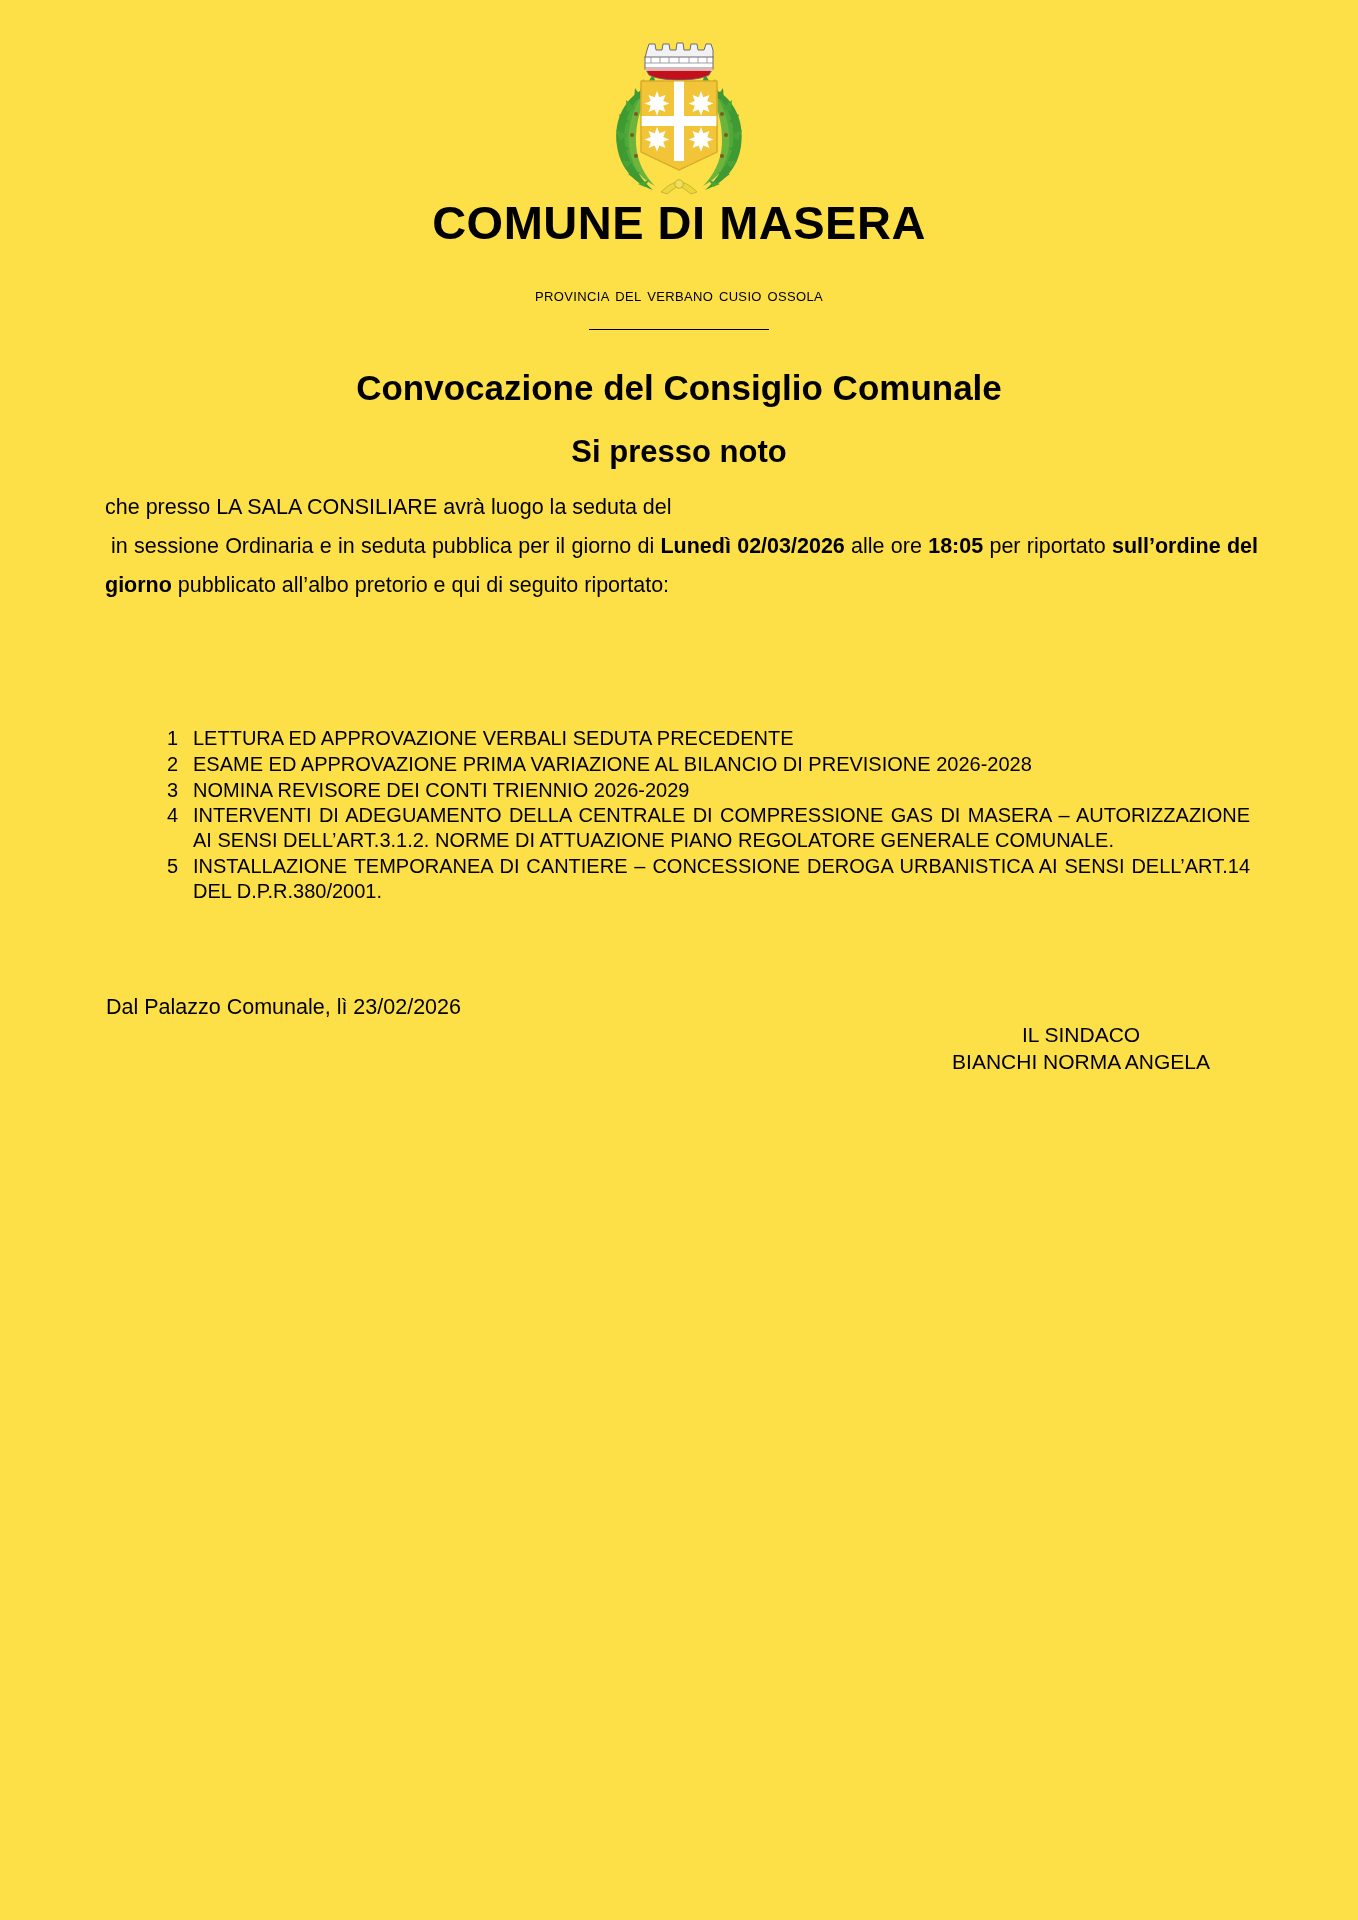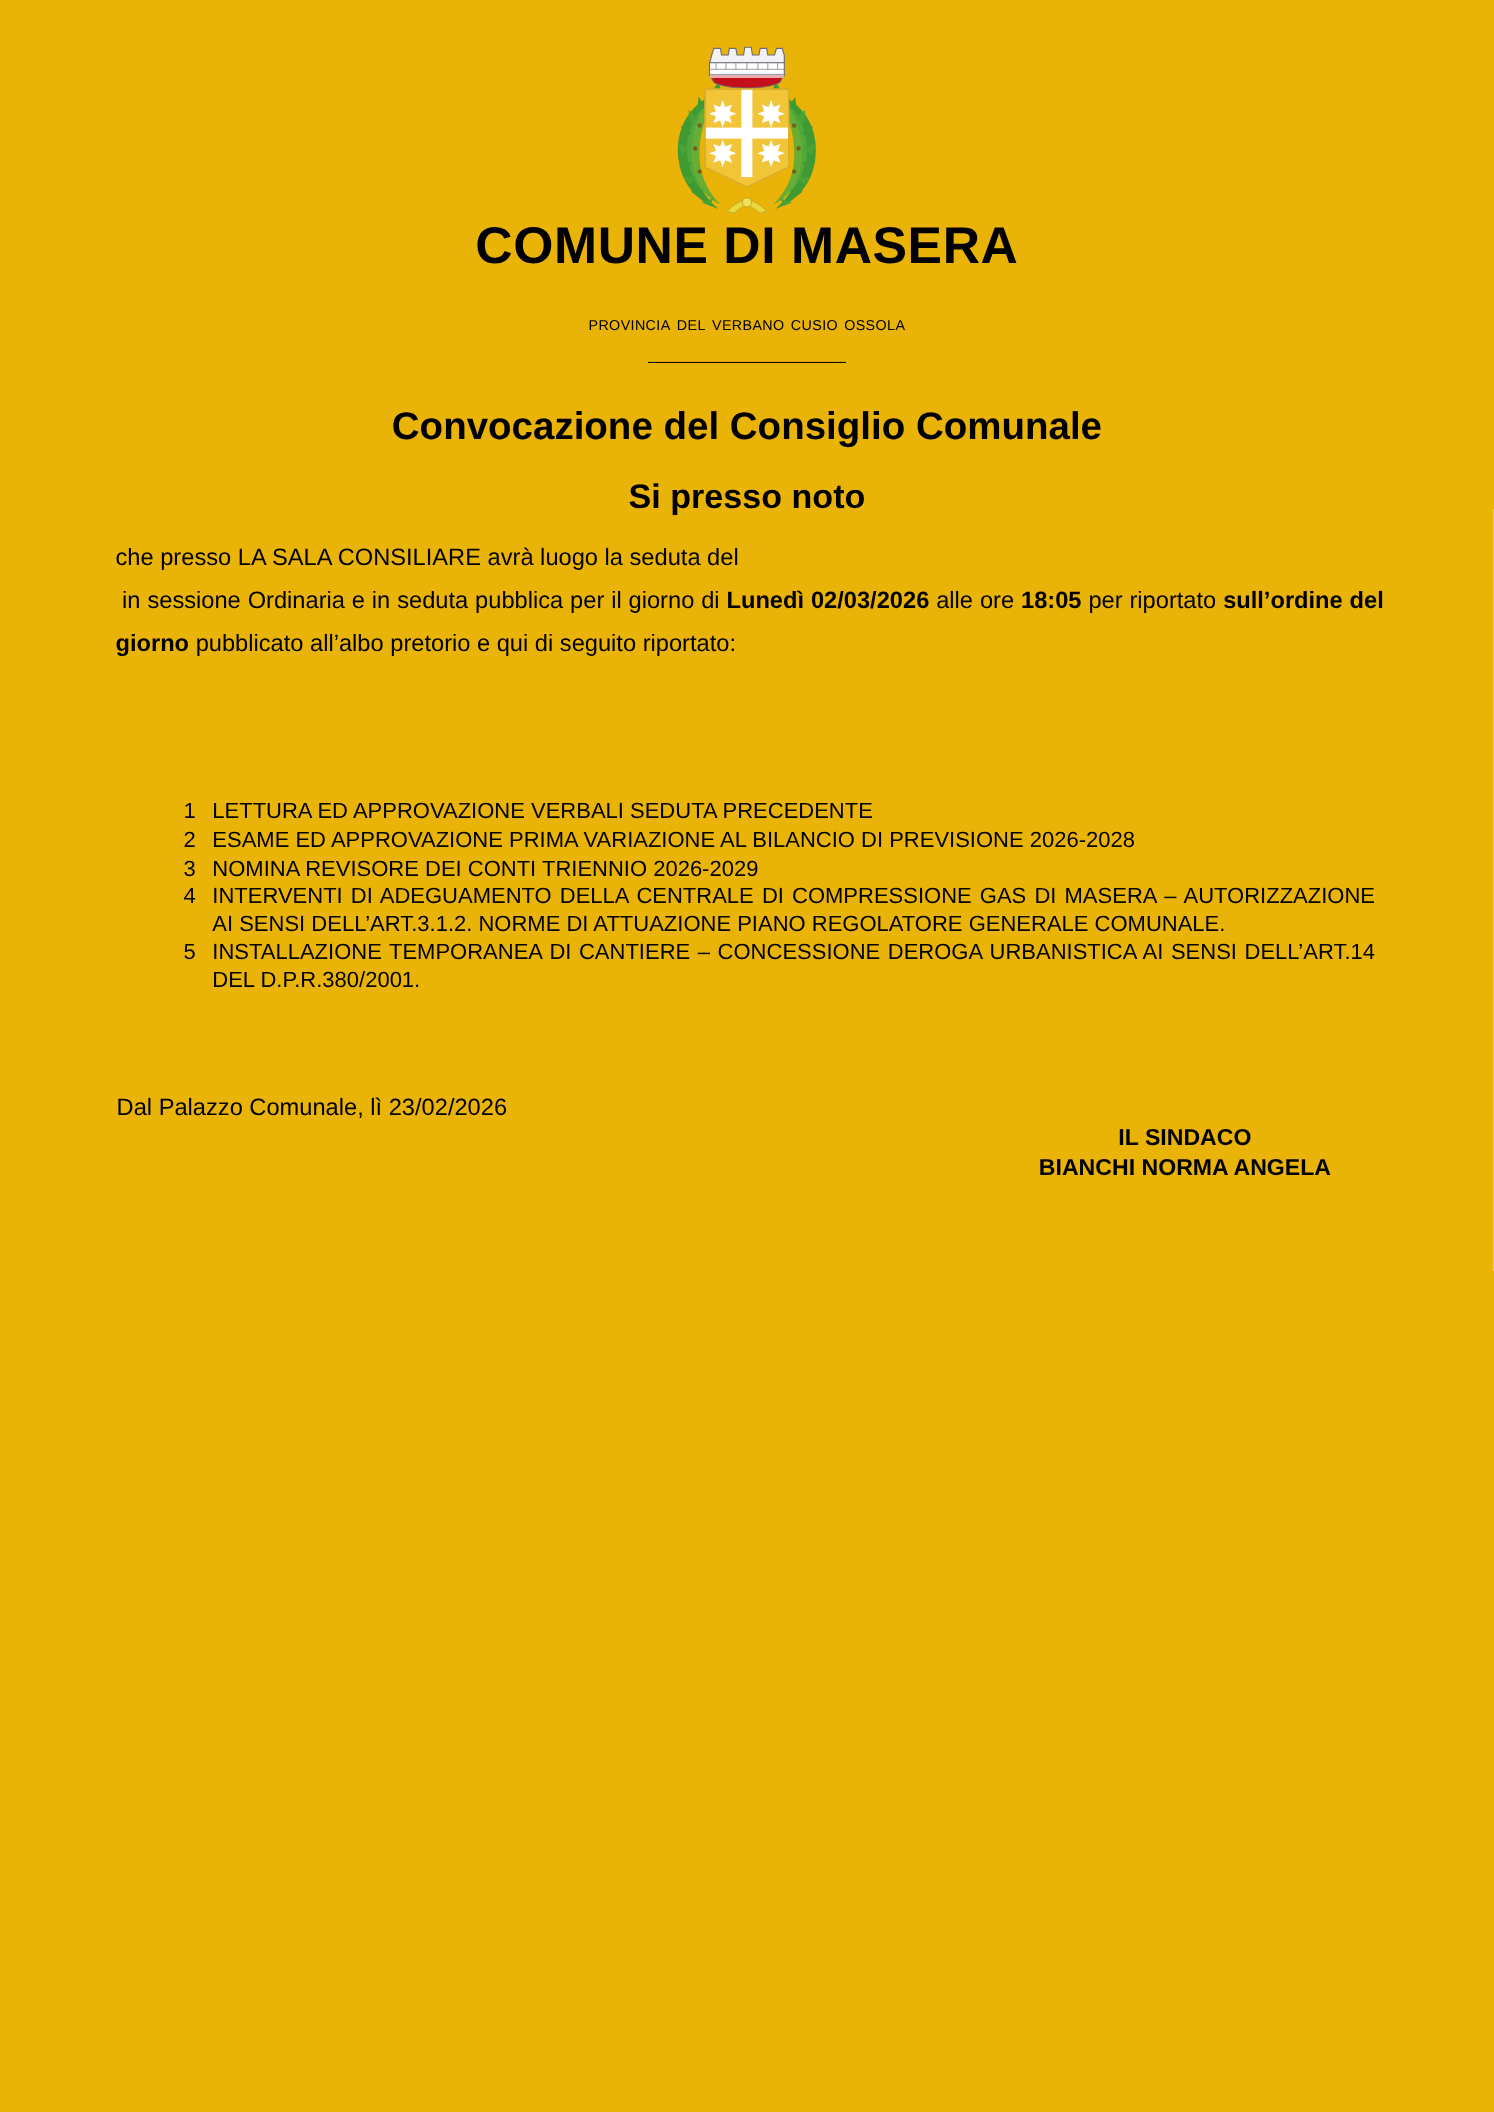--- a/index.html
+++ b/index.html
@@ -13,7 +13,7 @@
     width: 1358px;
     height: 1920px;
     margin: 0 auto;
-    background: #eab308;
+    background: #fde047;
     font-family: "Liberation Sans", sans-serif;
     color: #000000;
     overflow: hidden;

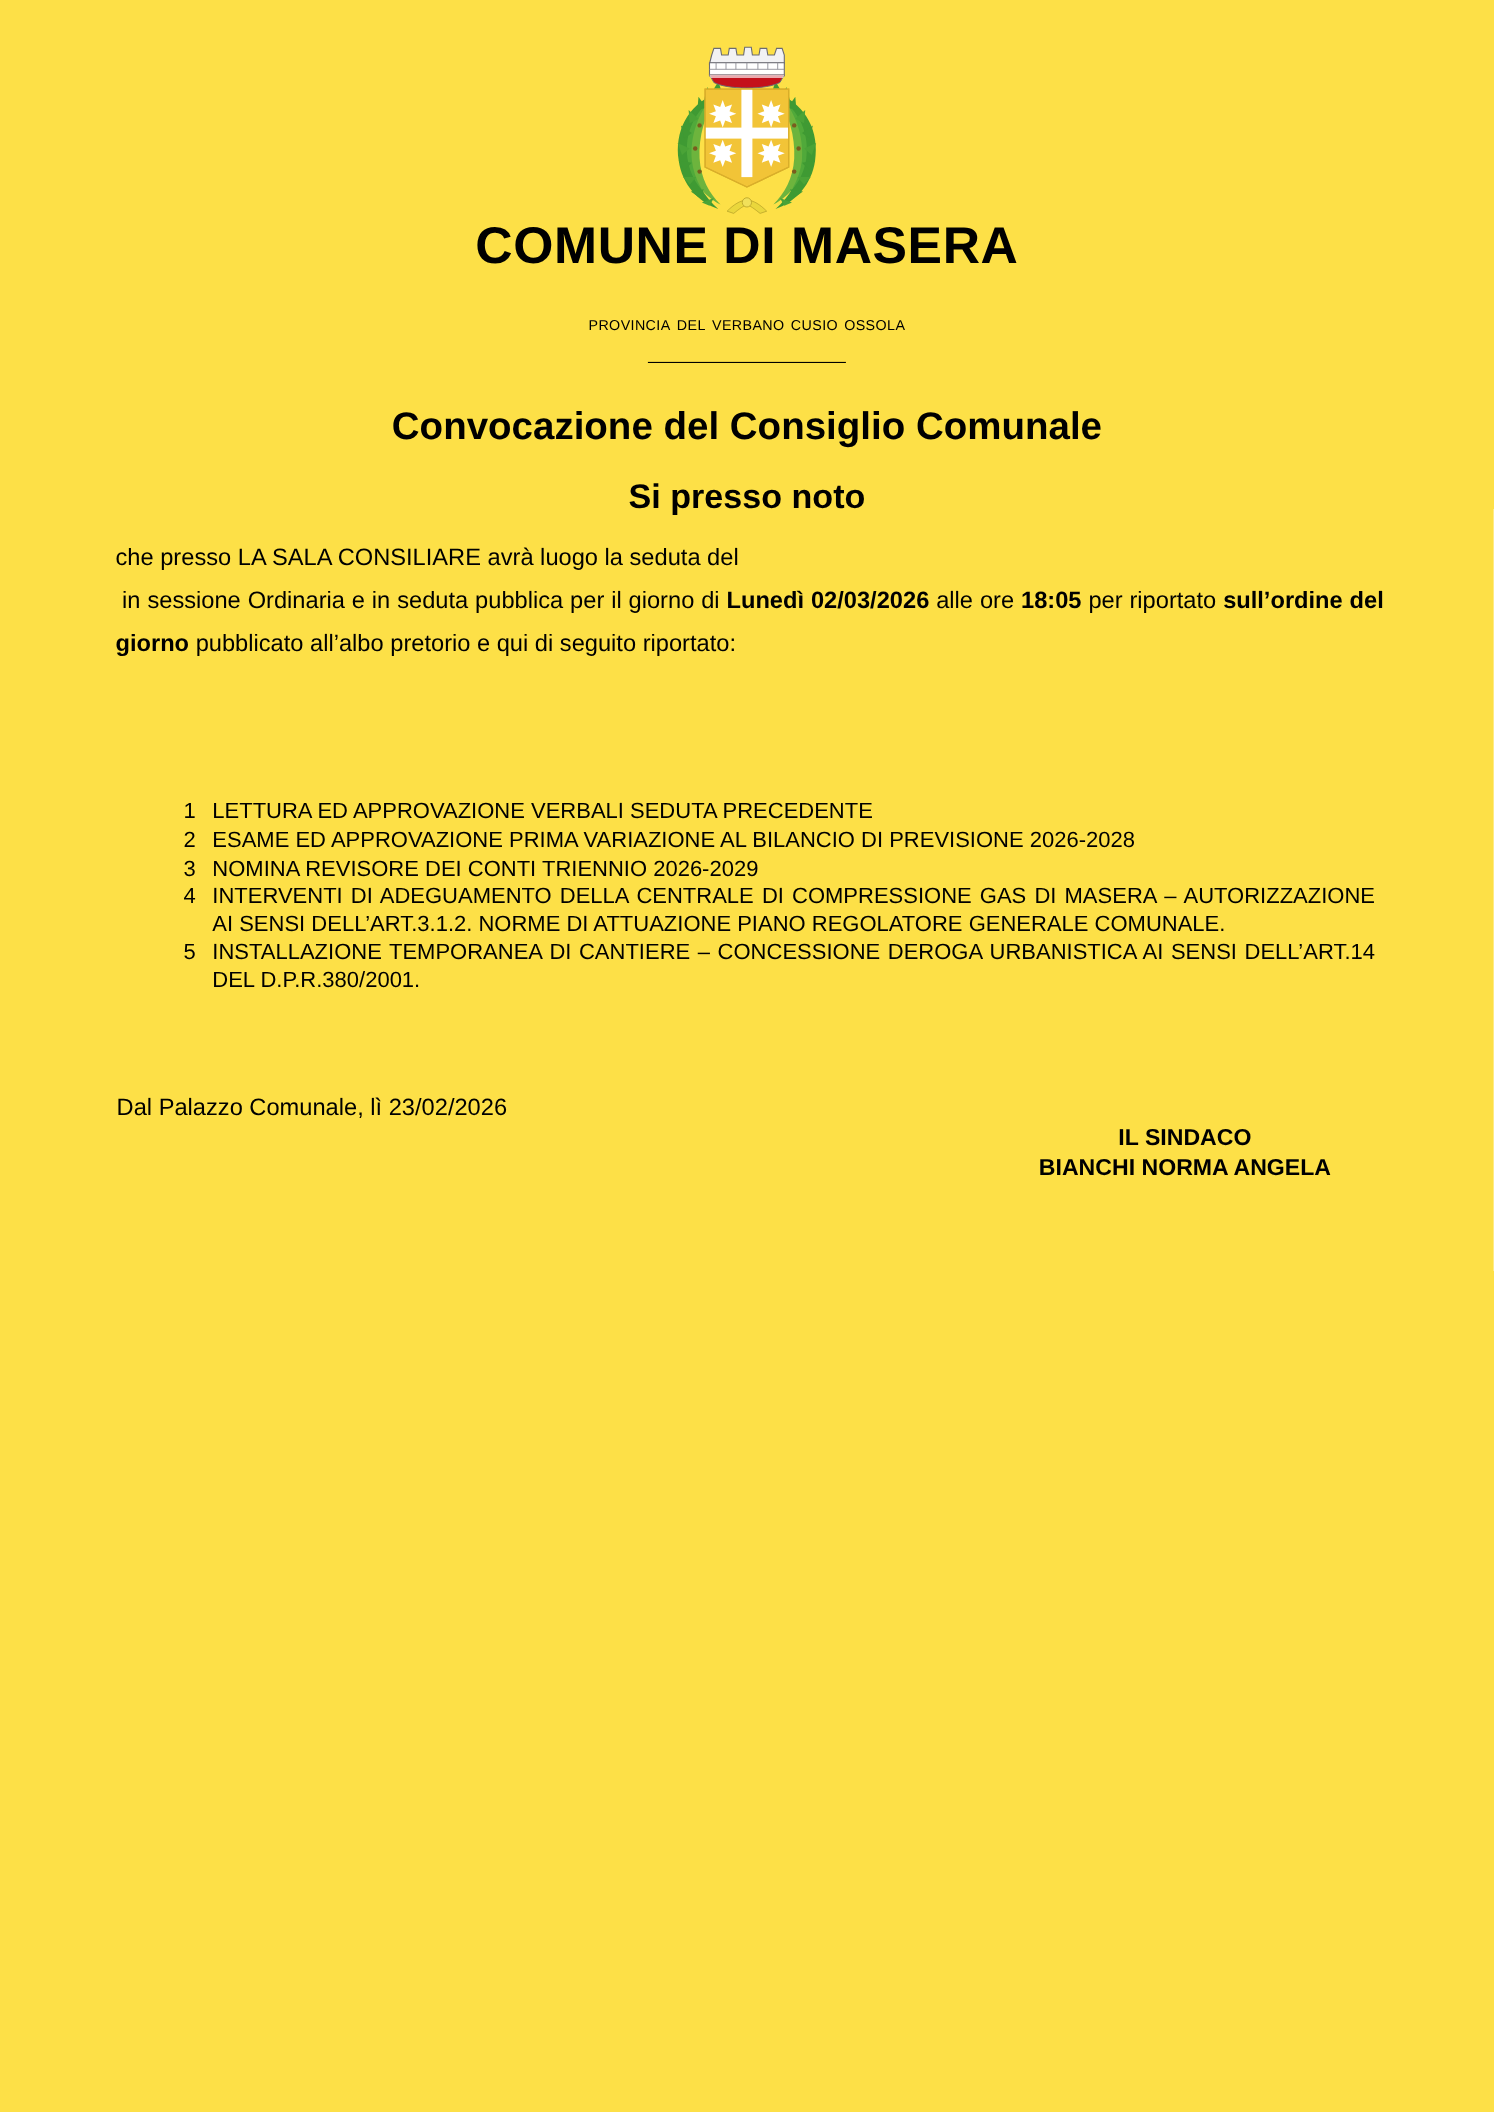--- a/index.html
+++ b/index.html
@@ -163,7 +163,7 @@
     right: 148px;
     top: 1022px;
     text-align: center;
-    font-weight: bold;
+    font-weight: normal;
     font-size: 21px;
     line-height: 1.28;
   }

